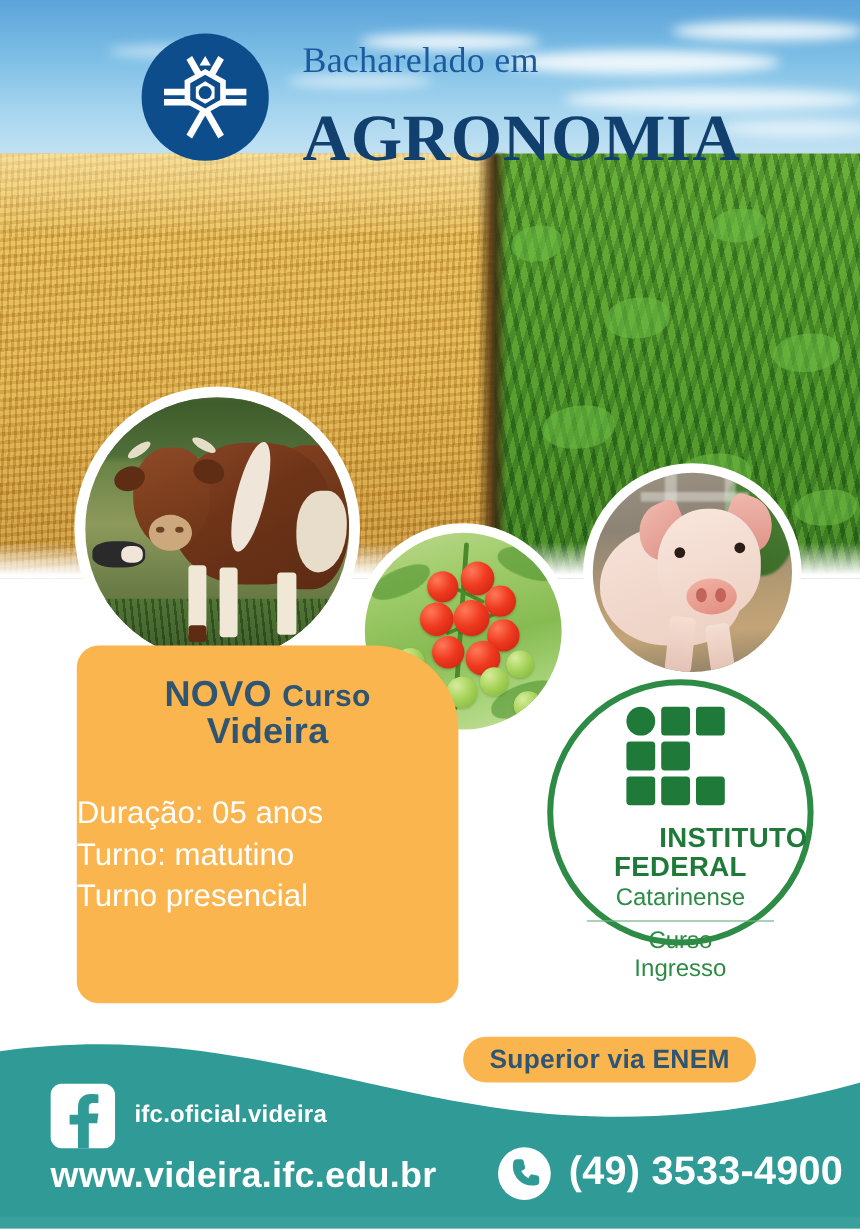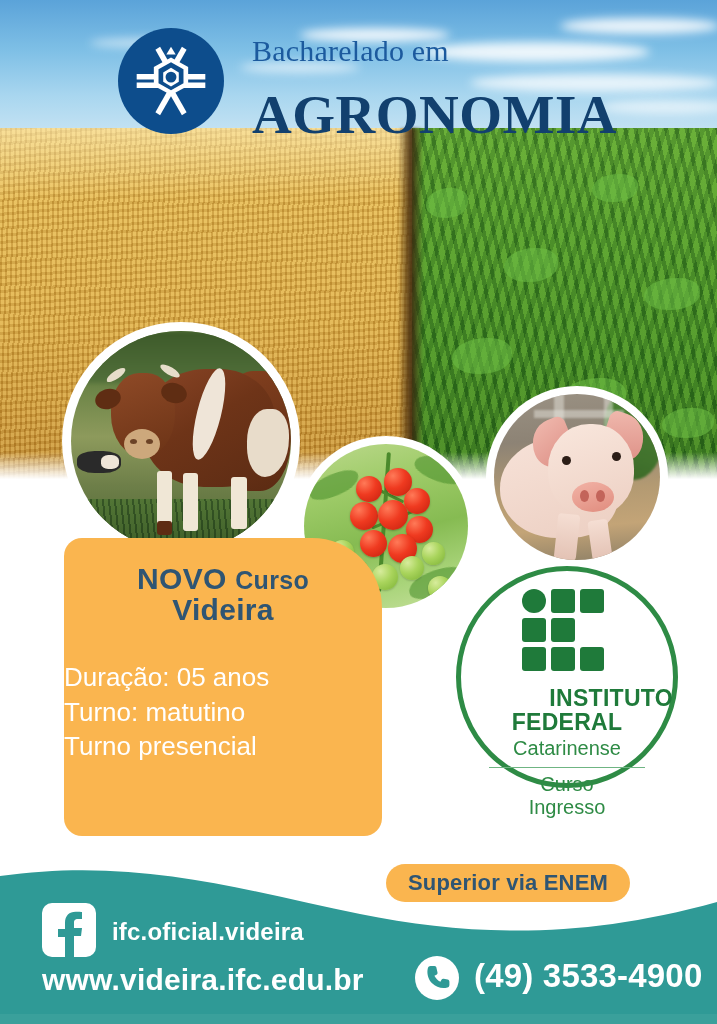--- a/index.html
+++ b/index.html
@@ -189,7 +189,7 @@
   .footer-bottom-strip { position:absolute; left:0; top:1014px; width:717px; height:10px; background:#3aa09b; }
 
   .fb-icon { position:absolute; left:42px; top:903px; width:54px; height:54px; }
-  .fb-text { position:absolute; left:112px; top:918px; color:#ffffff; font-weight:700; font-size:24px; letter-spacing:.2px; }
+  .fb-text { position:absolute; left:112px; top:918px; color:#ffffff; font-weight:700; font-size:20px; letter-spacing:.2px; }
   .site-text { position:absolute; left:42px; top:963px; color:#ffffff; font-weight:700; font-size:30px; letter-spacing:.2px; }
   .ph-icon { position:absolute; left:414px; top:955px; width:46px; height:46px; }
   .ph-text { position:absolute; left:474px; top:957px; color:#ffffff; font-weight:700; font-size:33px; letter-spacing:.2px; }

